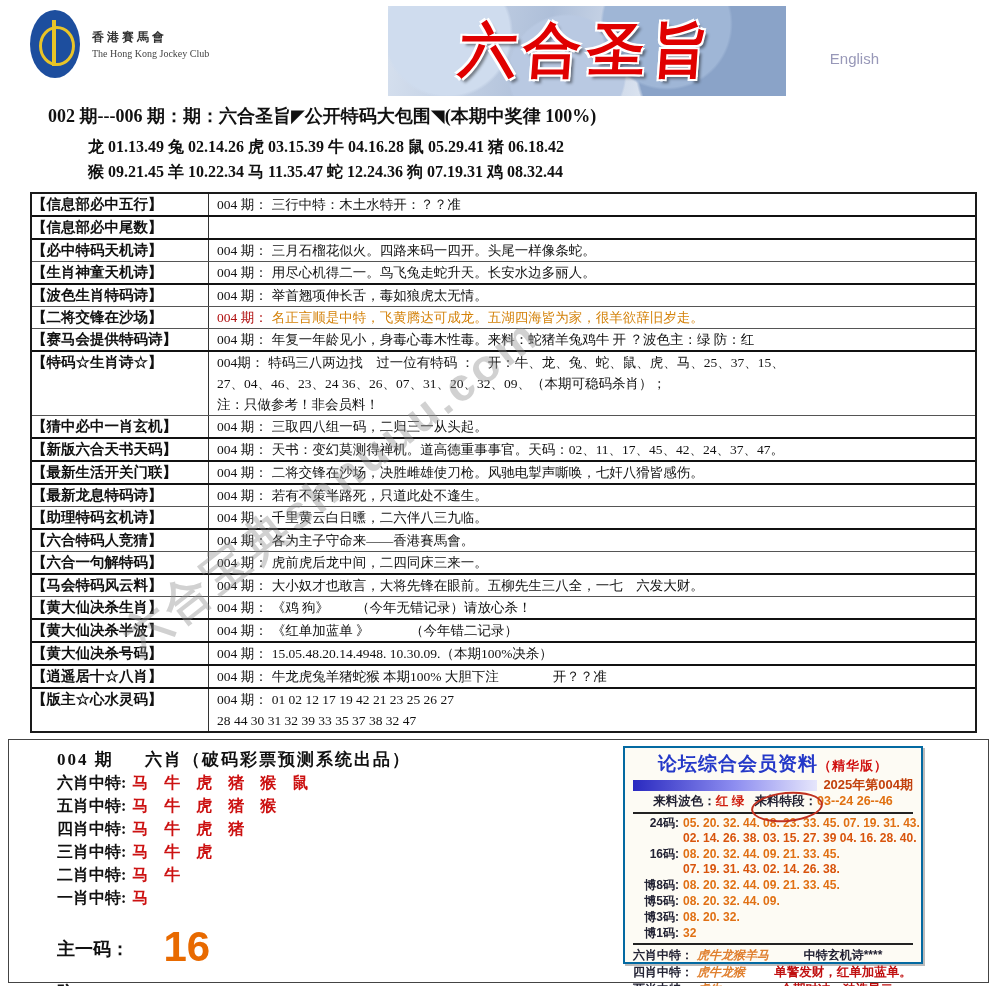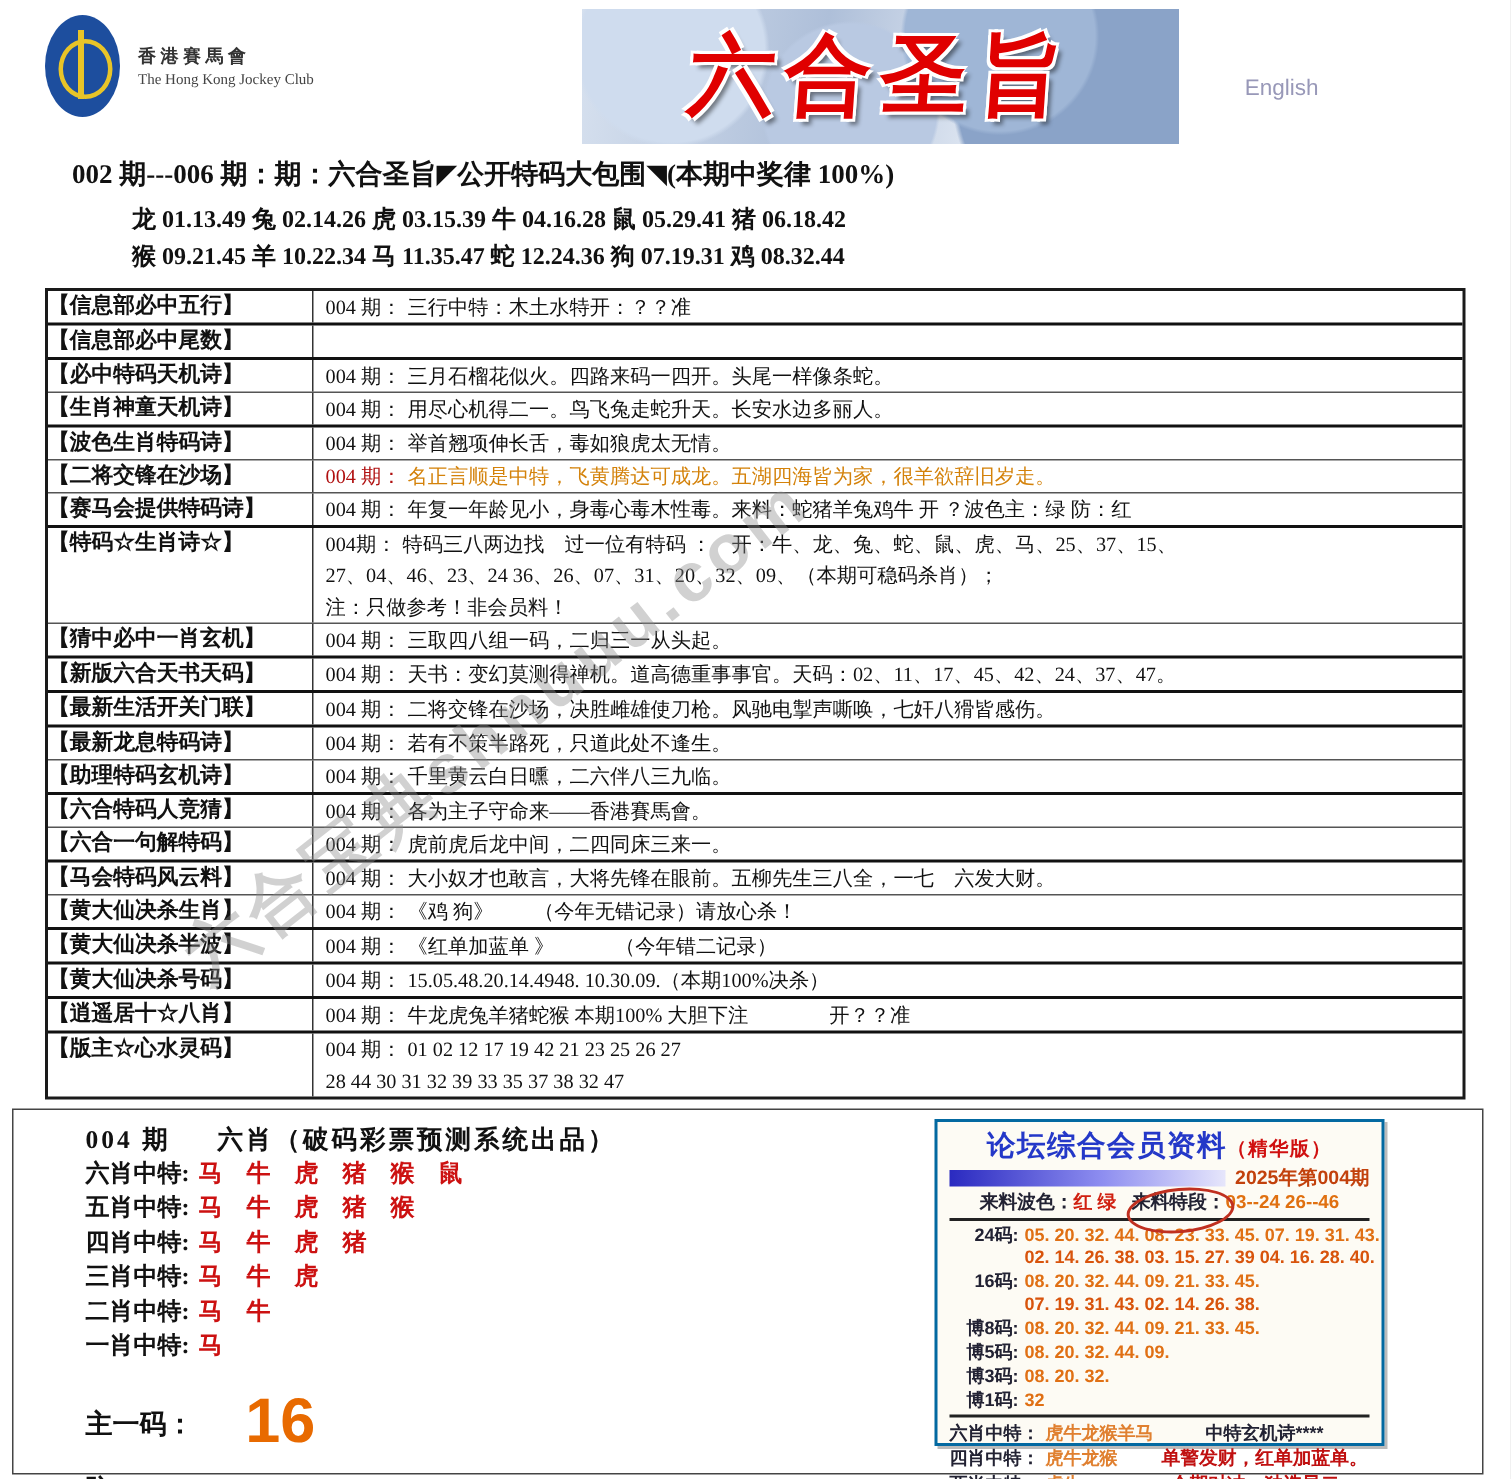--- a/index.html
+++ b/index.html
@@ -70,7 +70,7 @@
   .mp-foot{display:flex;margin-top:2px;}
   .mp-foot-left{flex:1;}
   .mp-zrow{font-size:12px;font-weight:bold;line-height:17px;color:#223;white-space:nowrap;}
-  .mp-zvals{color:#e08030;margin-left:4px;}
+  .mp-zvals{color:#e08030;margin-left:4px;font-style:italic;}
   .mp-foot-right{flex:1;text-align:center;}
   .mp-poem-title{font-size:12px;font-weight:bold;color:#223;line-height:17px;}
   .mp-poem-line{font-size:12.5px;font-weight:bold;color:#c01010;line-height:17px;white-space:nowrap;}

